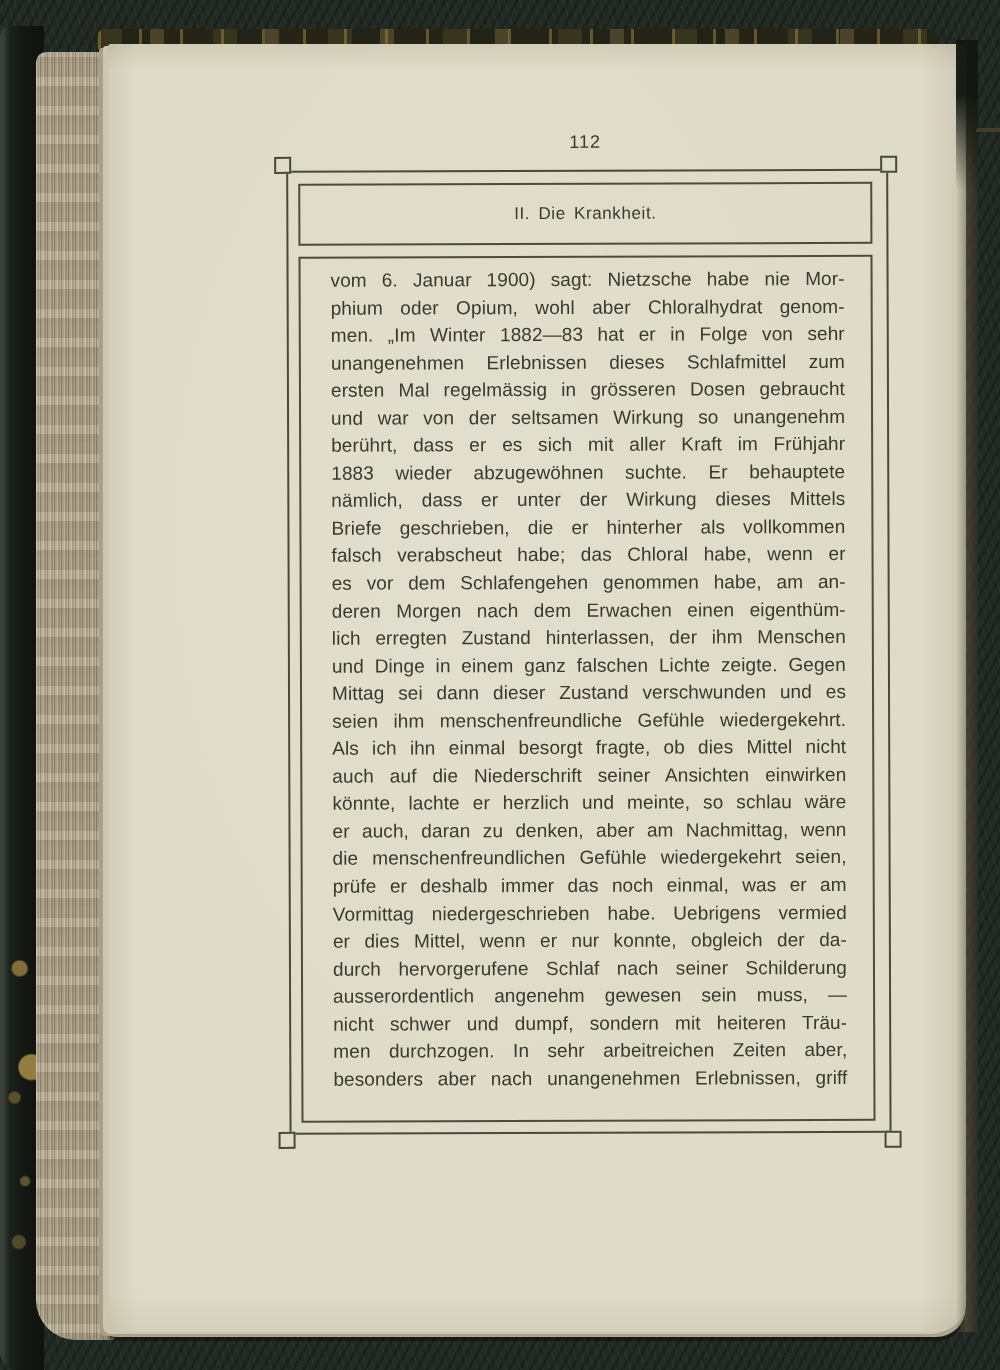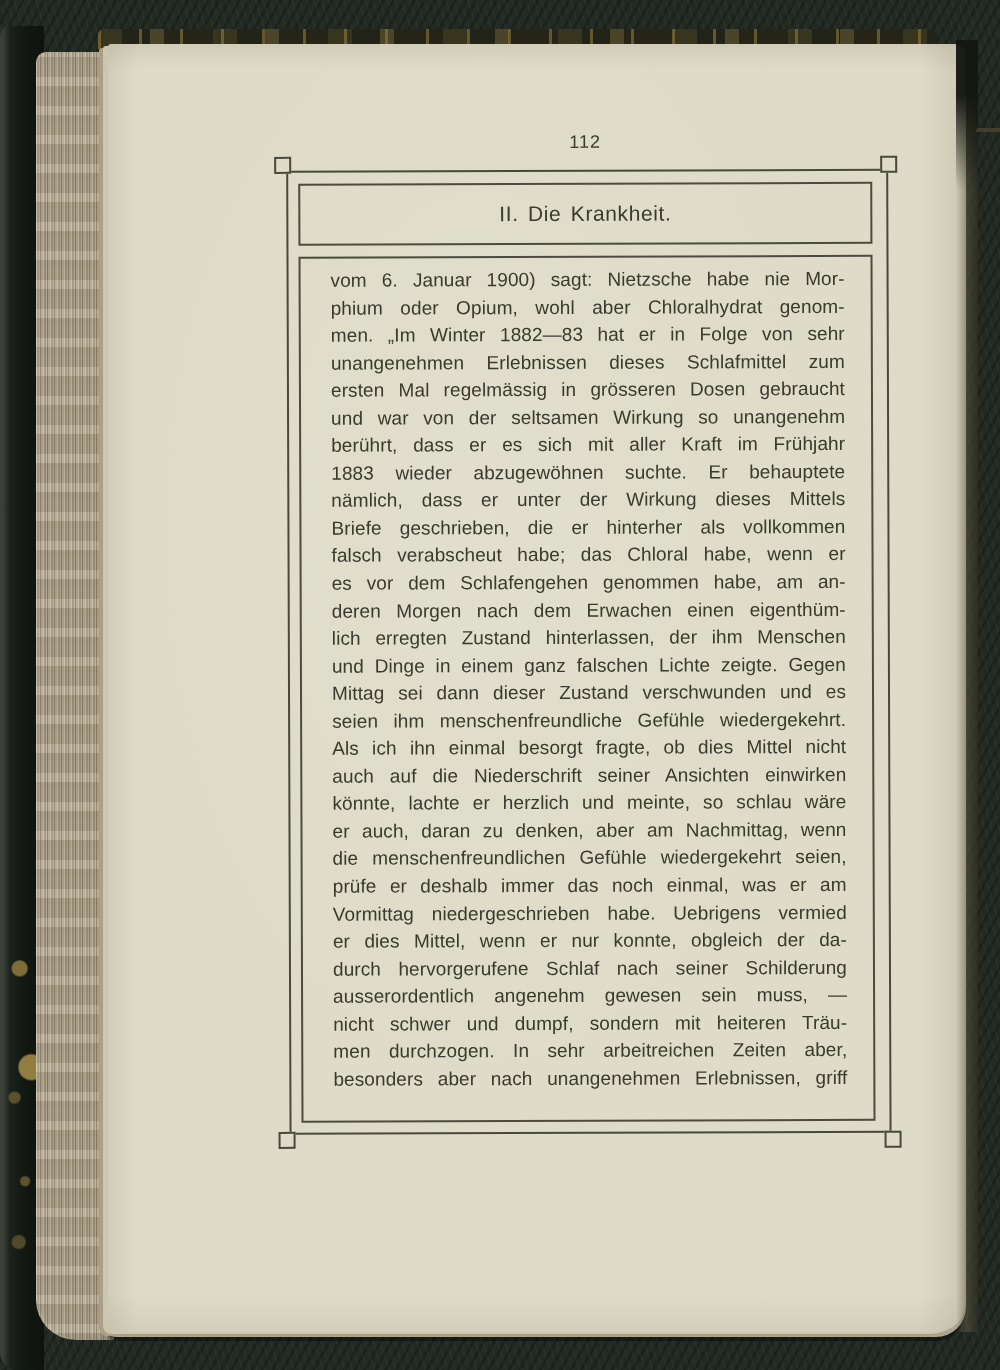--- a/index.html
+++ b/index.html
@@ -79,7 +79,7 @@
     border:2px solid #4c4b3e; box-sizing:border-box;
     display:flex; align-items:center; justify-content:center;
   }
-  .heading-text{ font-size:21px; letter-spacing:0.6px; word-spacing:3px; }
+  .heading-text{ font-size:17px; letter-spacing:0.6px; word-spacing:3px; }
   .body-box{
     position:absolute; left:192px; top:212px; width:574px; height:866px;
     border:2px solid #4c4b3e; box-sizing:border-box;

